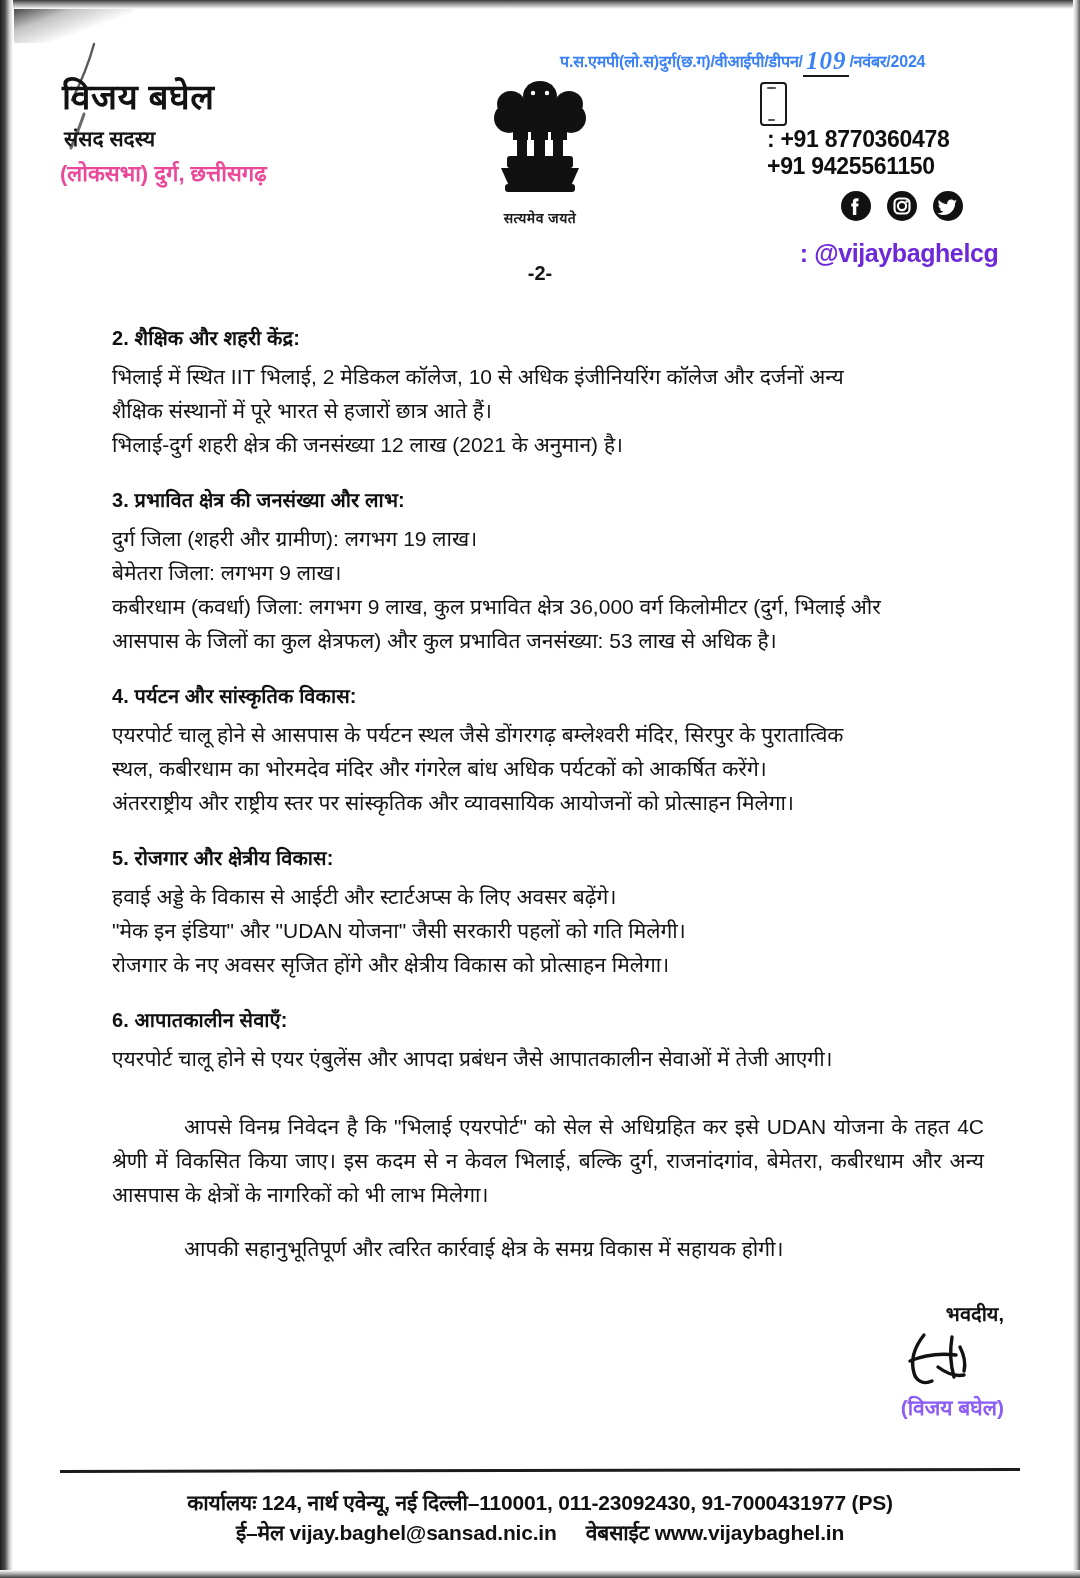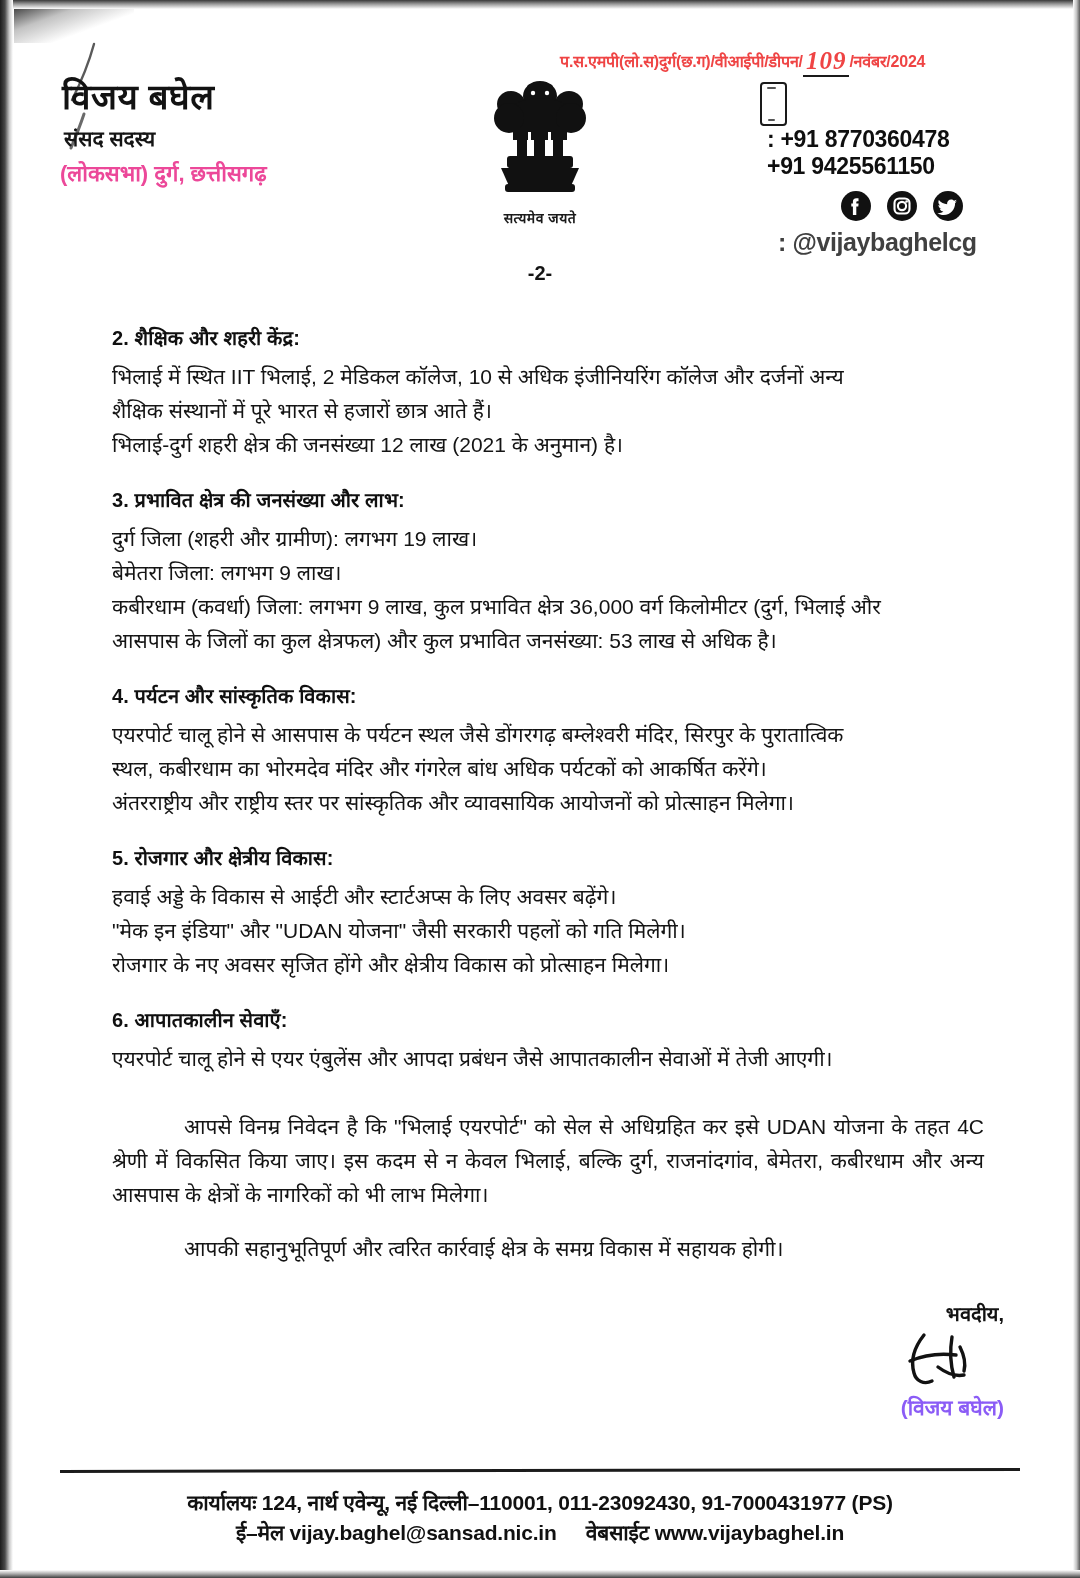--- a/index.html
+++ b/index.html
@@ -128,7 +128,7 @@
     left: 560px; top: 45px;
     font-size: 16px;
     font-weight: 700;
-    color: #ef4444;
+    color: #3b82f6;
     white-space: nowrap;
     letter-spacing: -0.2px;
   }

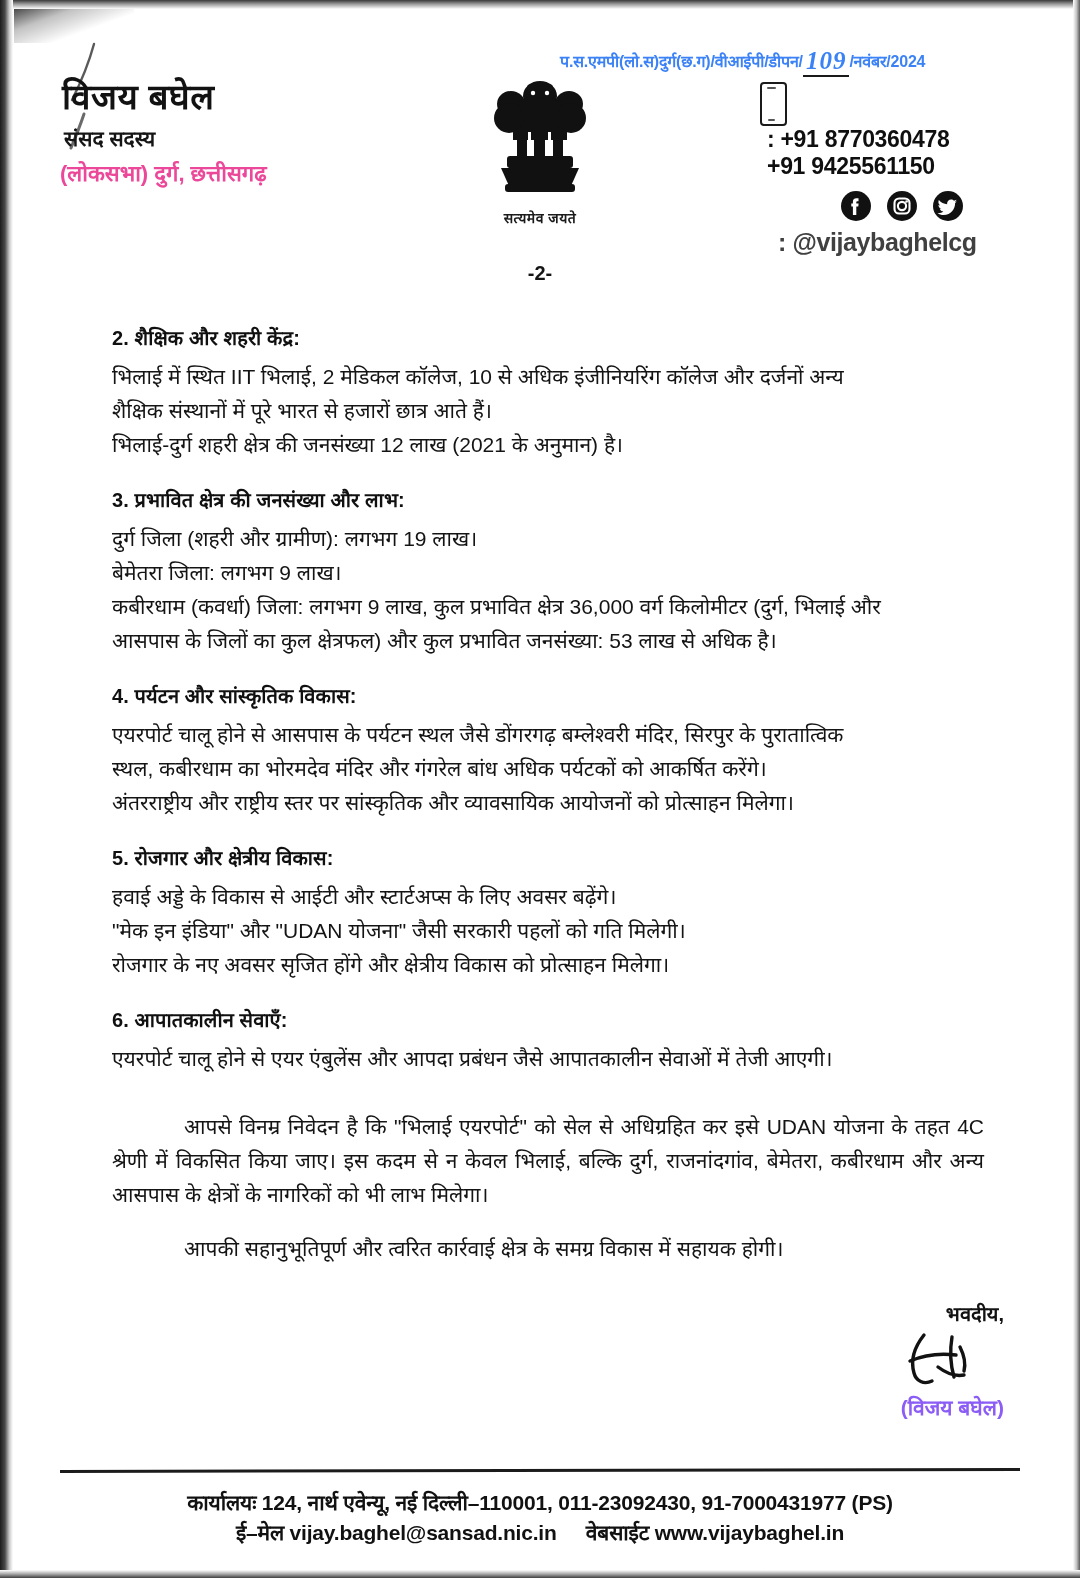--- a/index.html
+++ b/index.html
@@ -199,11 +199,12 @@
   .social-icons svg { display: block; }
 
   .handle-line {
-    margin-top: 6px;
+    margin-top: 17px;
+    text-align: center;
     padding-left: 18px;
     font-size: 25px;
     font-weight: 600;
-    color: #404040;
+    color: #6d28d9;
     white-space: nowrap;
     letter-spacing: -0.4px;
   }

